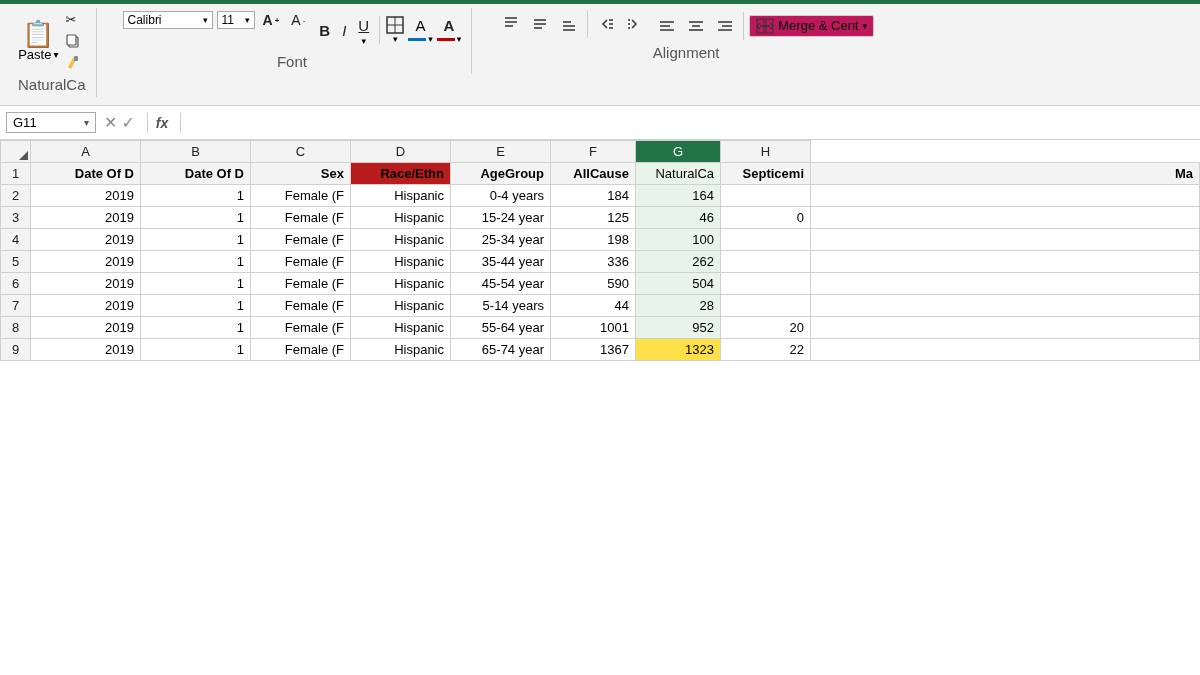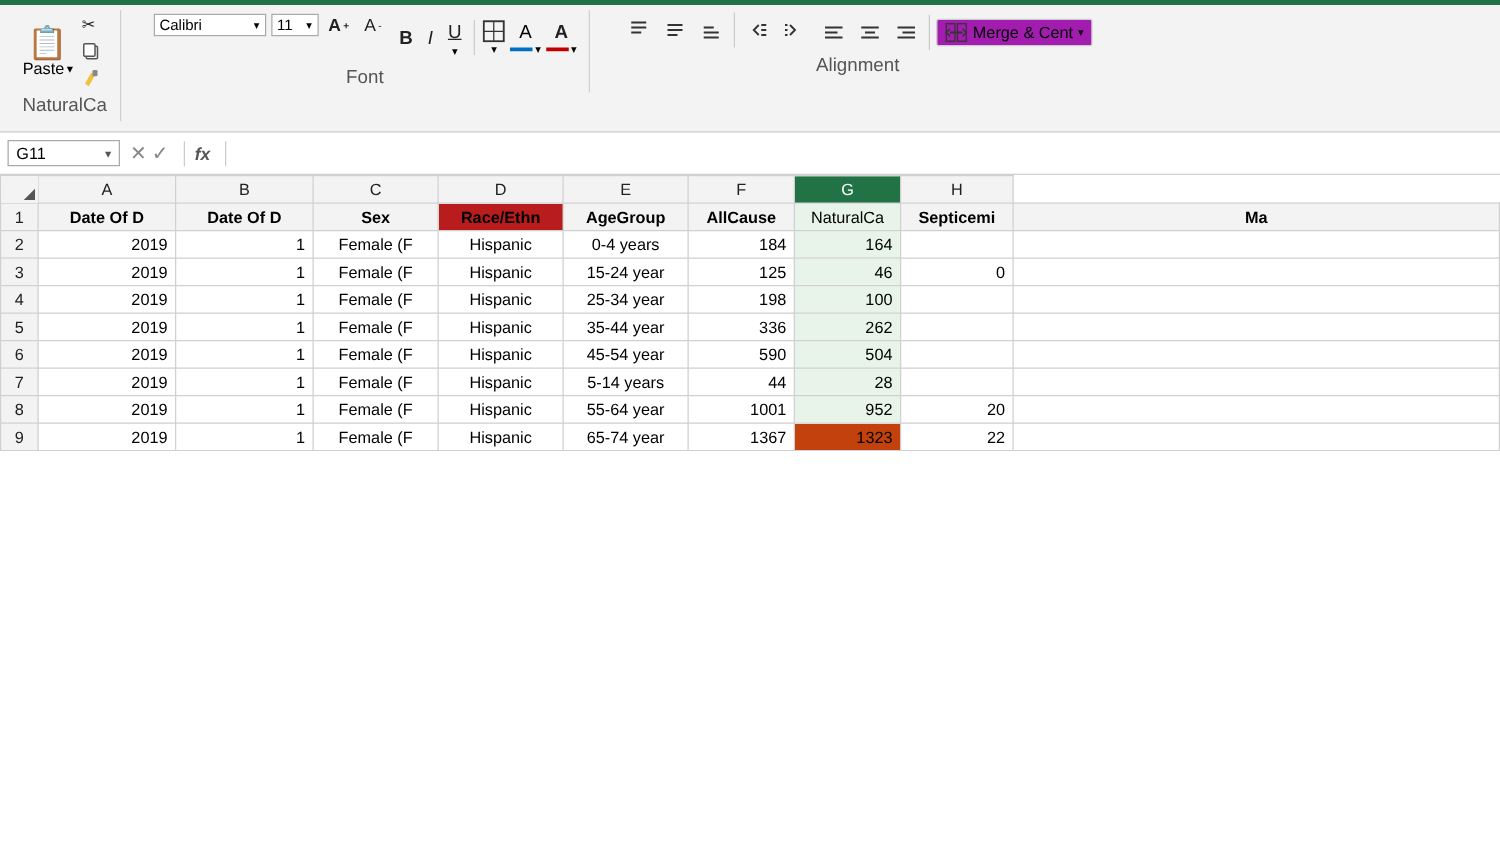--- a/index.html
+++ b/index.html
@@ -157,7 +157,7 @@
       border: 1px solid #ccc;
       border-radius: 2px;
       padding: 2px 6px;
-      background: #a21caf;
+      background: #be185d;
       cursor: pointer;
       font-size: 13px;
     }

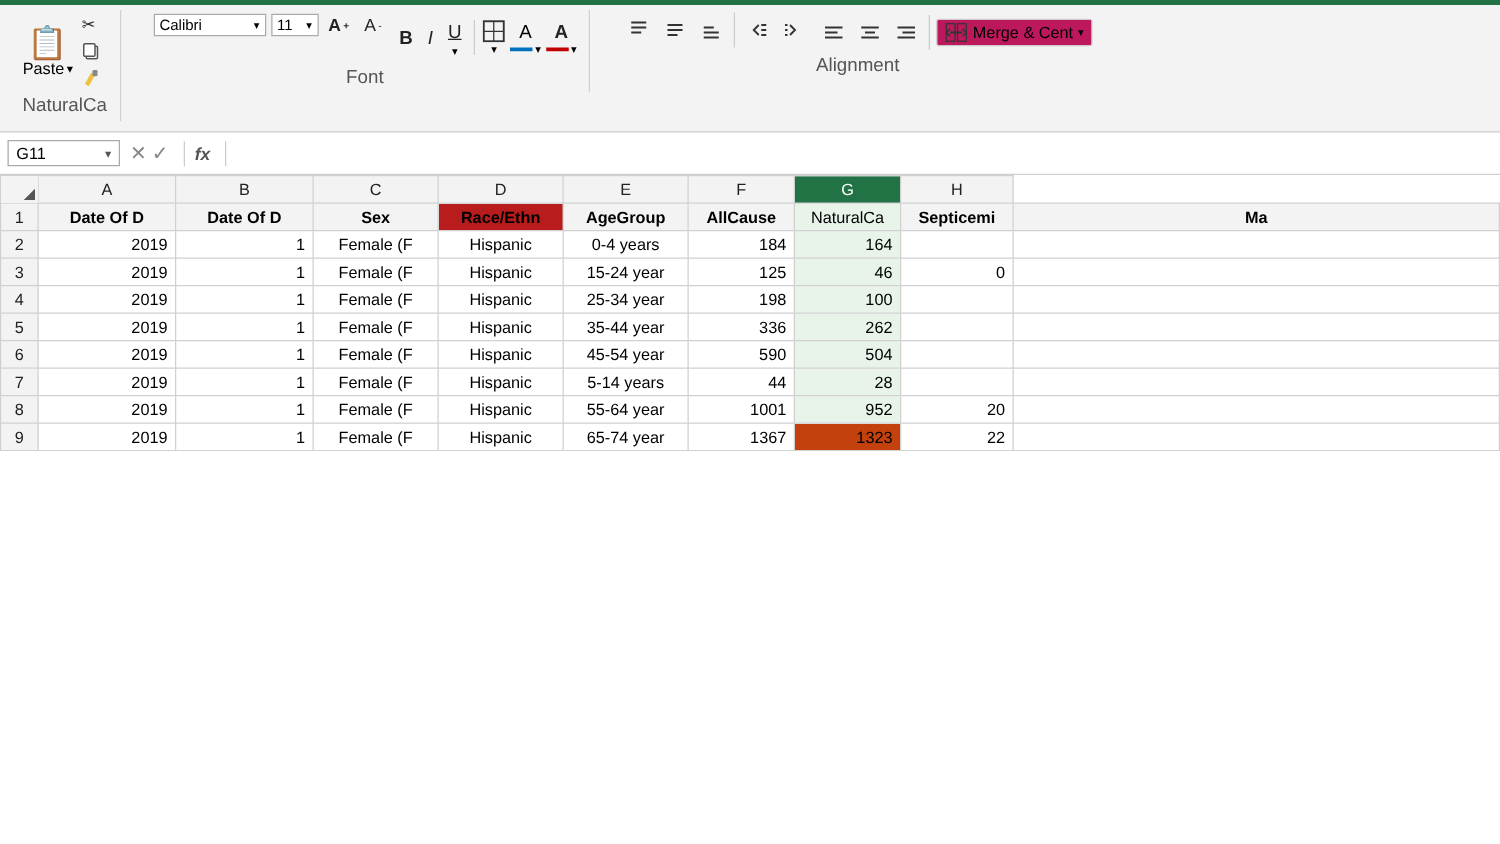--- a/index.html
+++ b/index.html
@@ -134,7 +134,7 @@
       color: #fff;
     }
     .number-cell { text-align: right; }
-    .text-cell { text-align: center; }
+    .text-cell { text-align: right; }
 
     
     .paste-area {

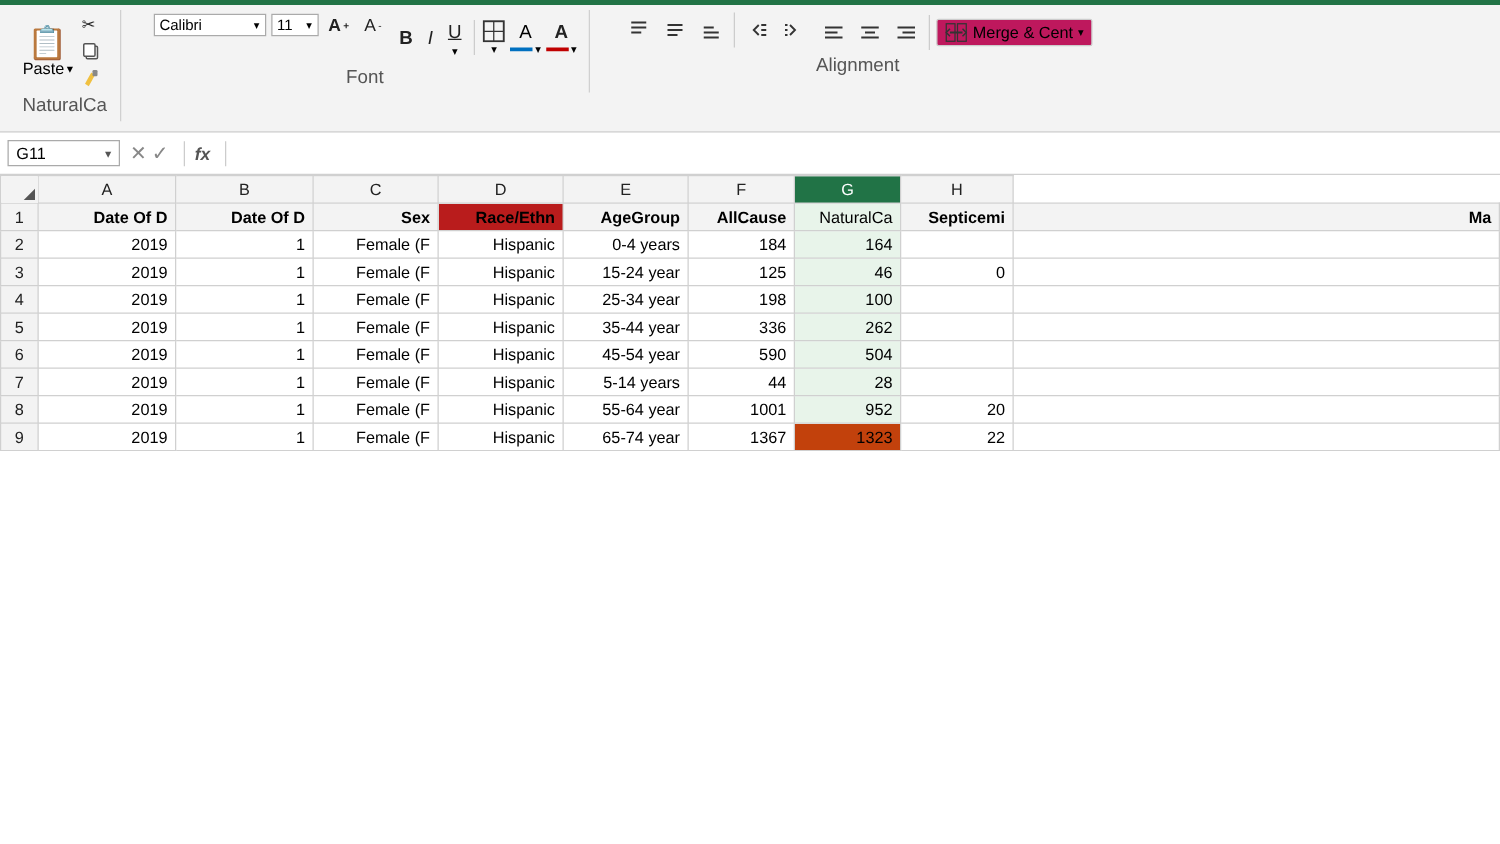--- a/index.html
+++ b/index.html
@@ -496,7 +496,7 @@
           <td class="text-cell">Hispanic</td>
           <td class="text-cell">65-74 year</td>
           <td class="number-cell">1367</td>
-          <td class="number-cell" style="background-color: #c2410c; margin-left: 19px;">1323</td>
+          <td class="number-cell" style="background-color: #fde047; margin-left: 19px;">1323</td>
           <td class="number-cell">22</td>
           <td class="text-cell"></td>
         </tr>

